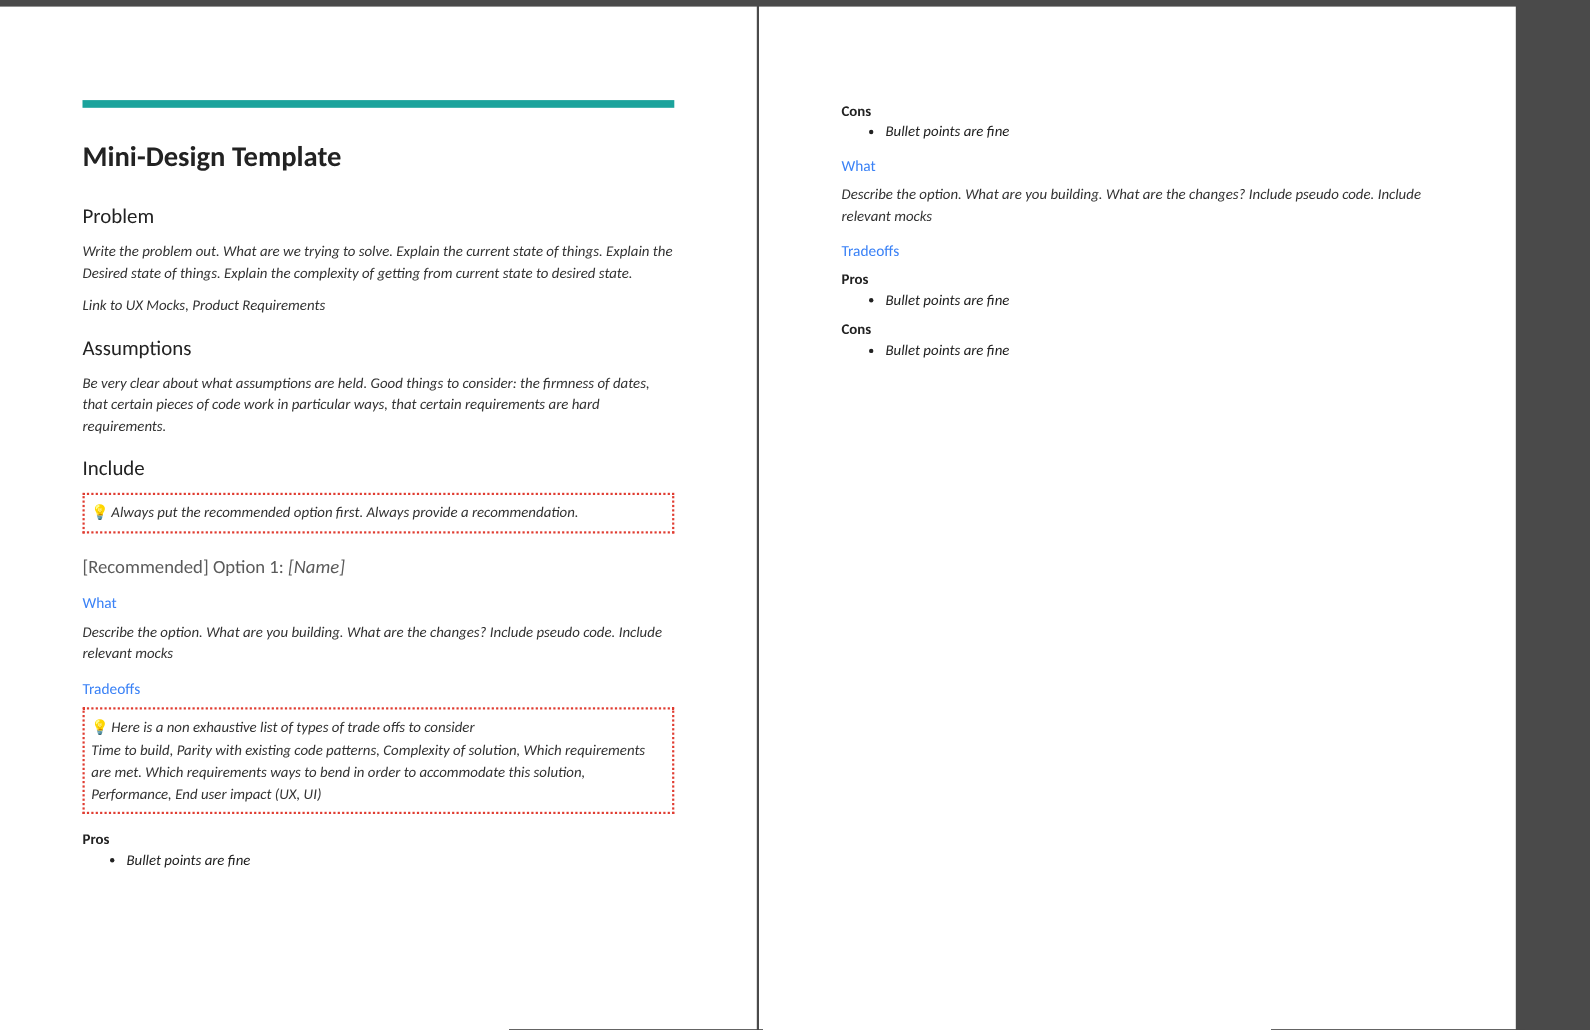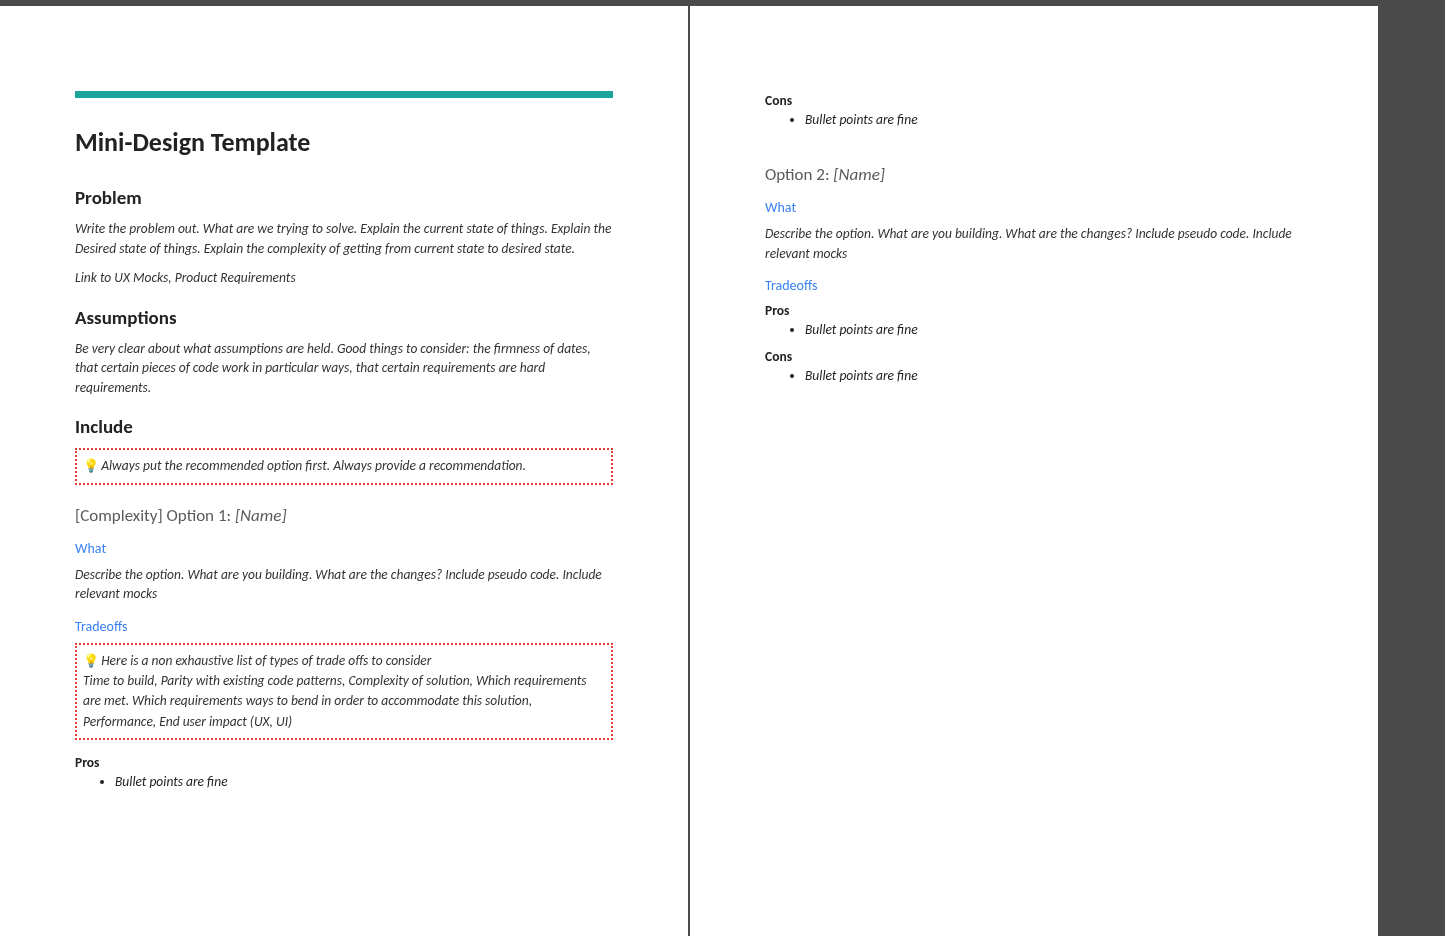--- a/index.html
+++ b/index.html
@@ -152,9 +152,6 @@
       <li>Bullet points are fine</li>
     </ul>
 
-    <h3 class="subhead" style="margin-top:36px;">
-      <span>Option 2: </span><span class="option-name">[Name]</span>
-    </h3>
 
     <h4 class="subsubhead">What</h4>
     <p class="body">Describe the option. What are you building. What are the changes? Include pseudo code. Include relevant mocks</p>

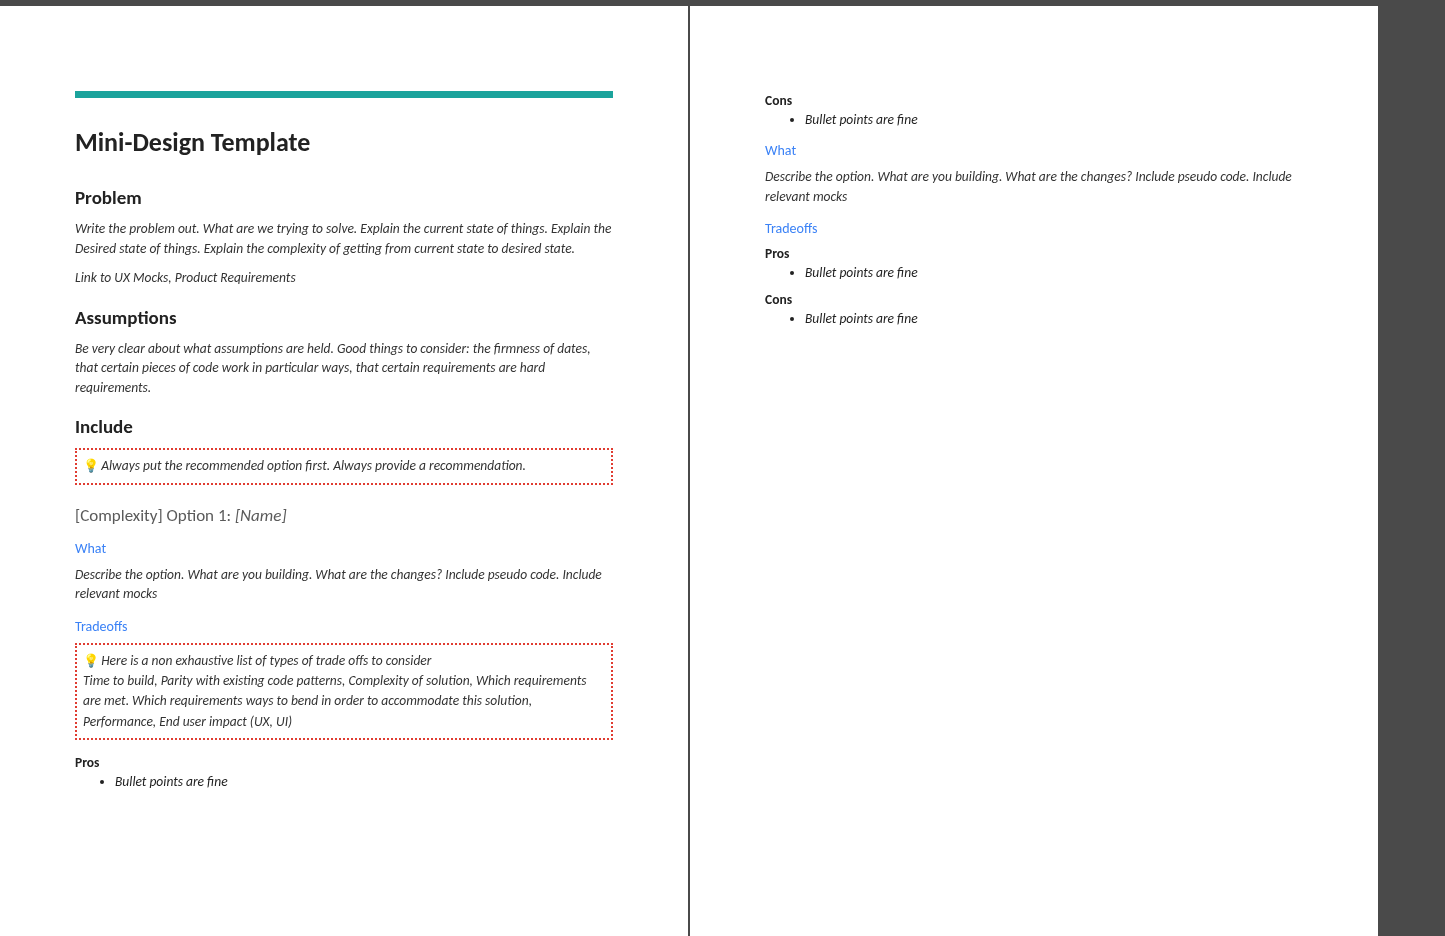--- a/index.html
+++ b/index.html
@@ -45,7 +45,7 @@
   }
   h2.section {
     font-size: 19px;
-    font-weight: 700;
+    font-weight: 400;
     color: #222;
     margin: 18px 0 10px 0;
   }

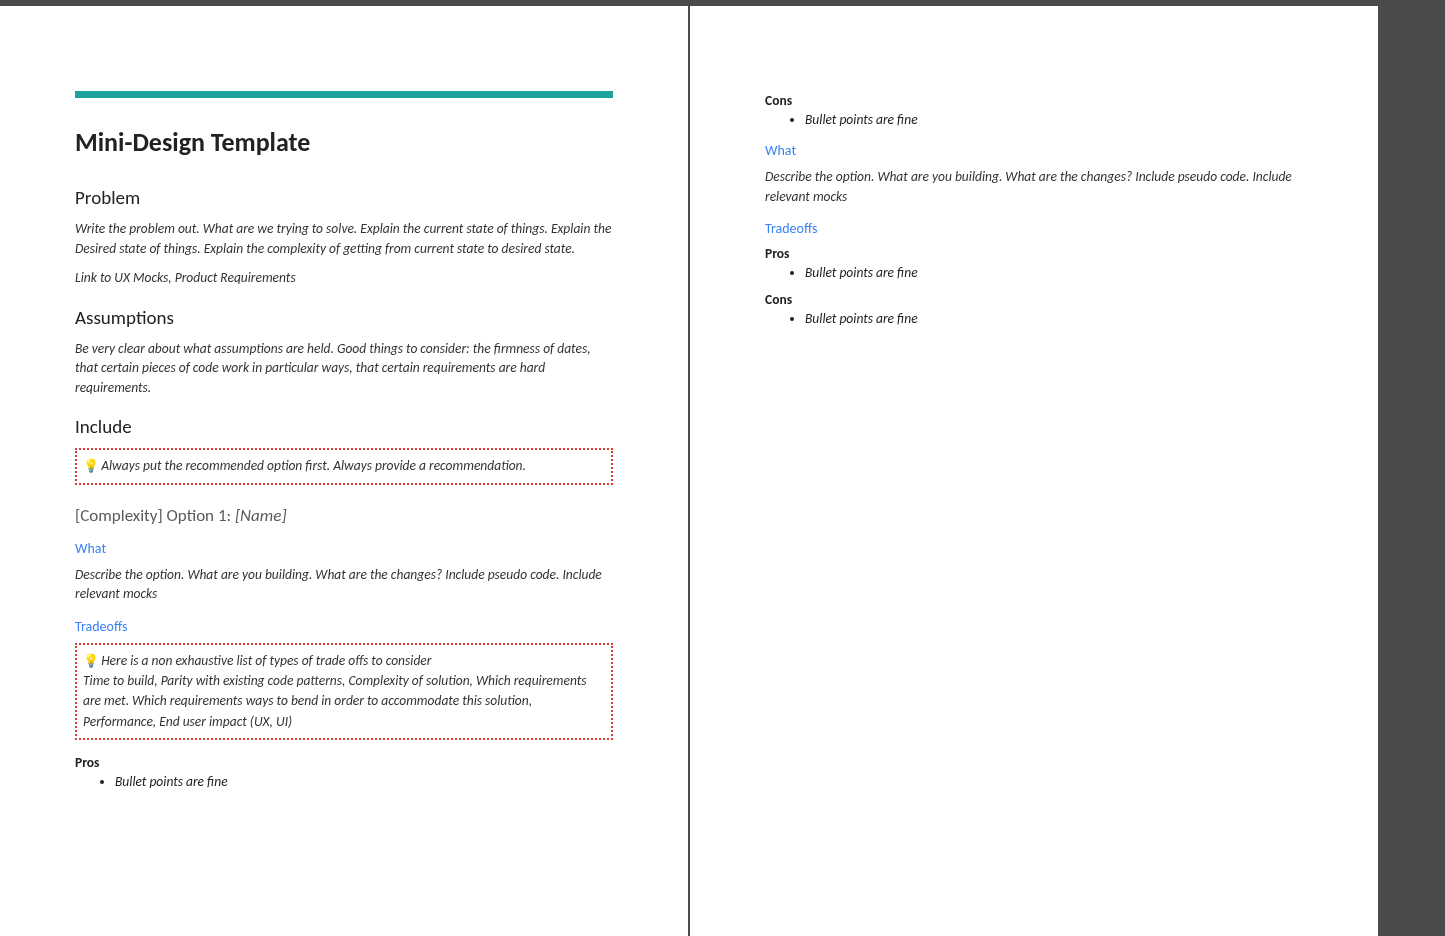--- a/index.html
+++ b/index.html
@@ -127,7 +127,7 @@
     </div>
 
     <h3 class="subhead">
-      <span>[Complexity] Option 1: </span><span class="option-name">[Name]</span>
+      <span>[Recommended] Option 1: </span><span class="option-name">[Name]</span>
     </h3>
 
     <h4 class="subsubhead">What</h4>

